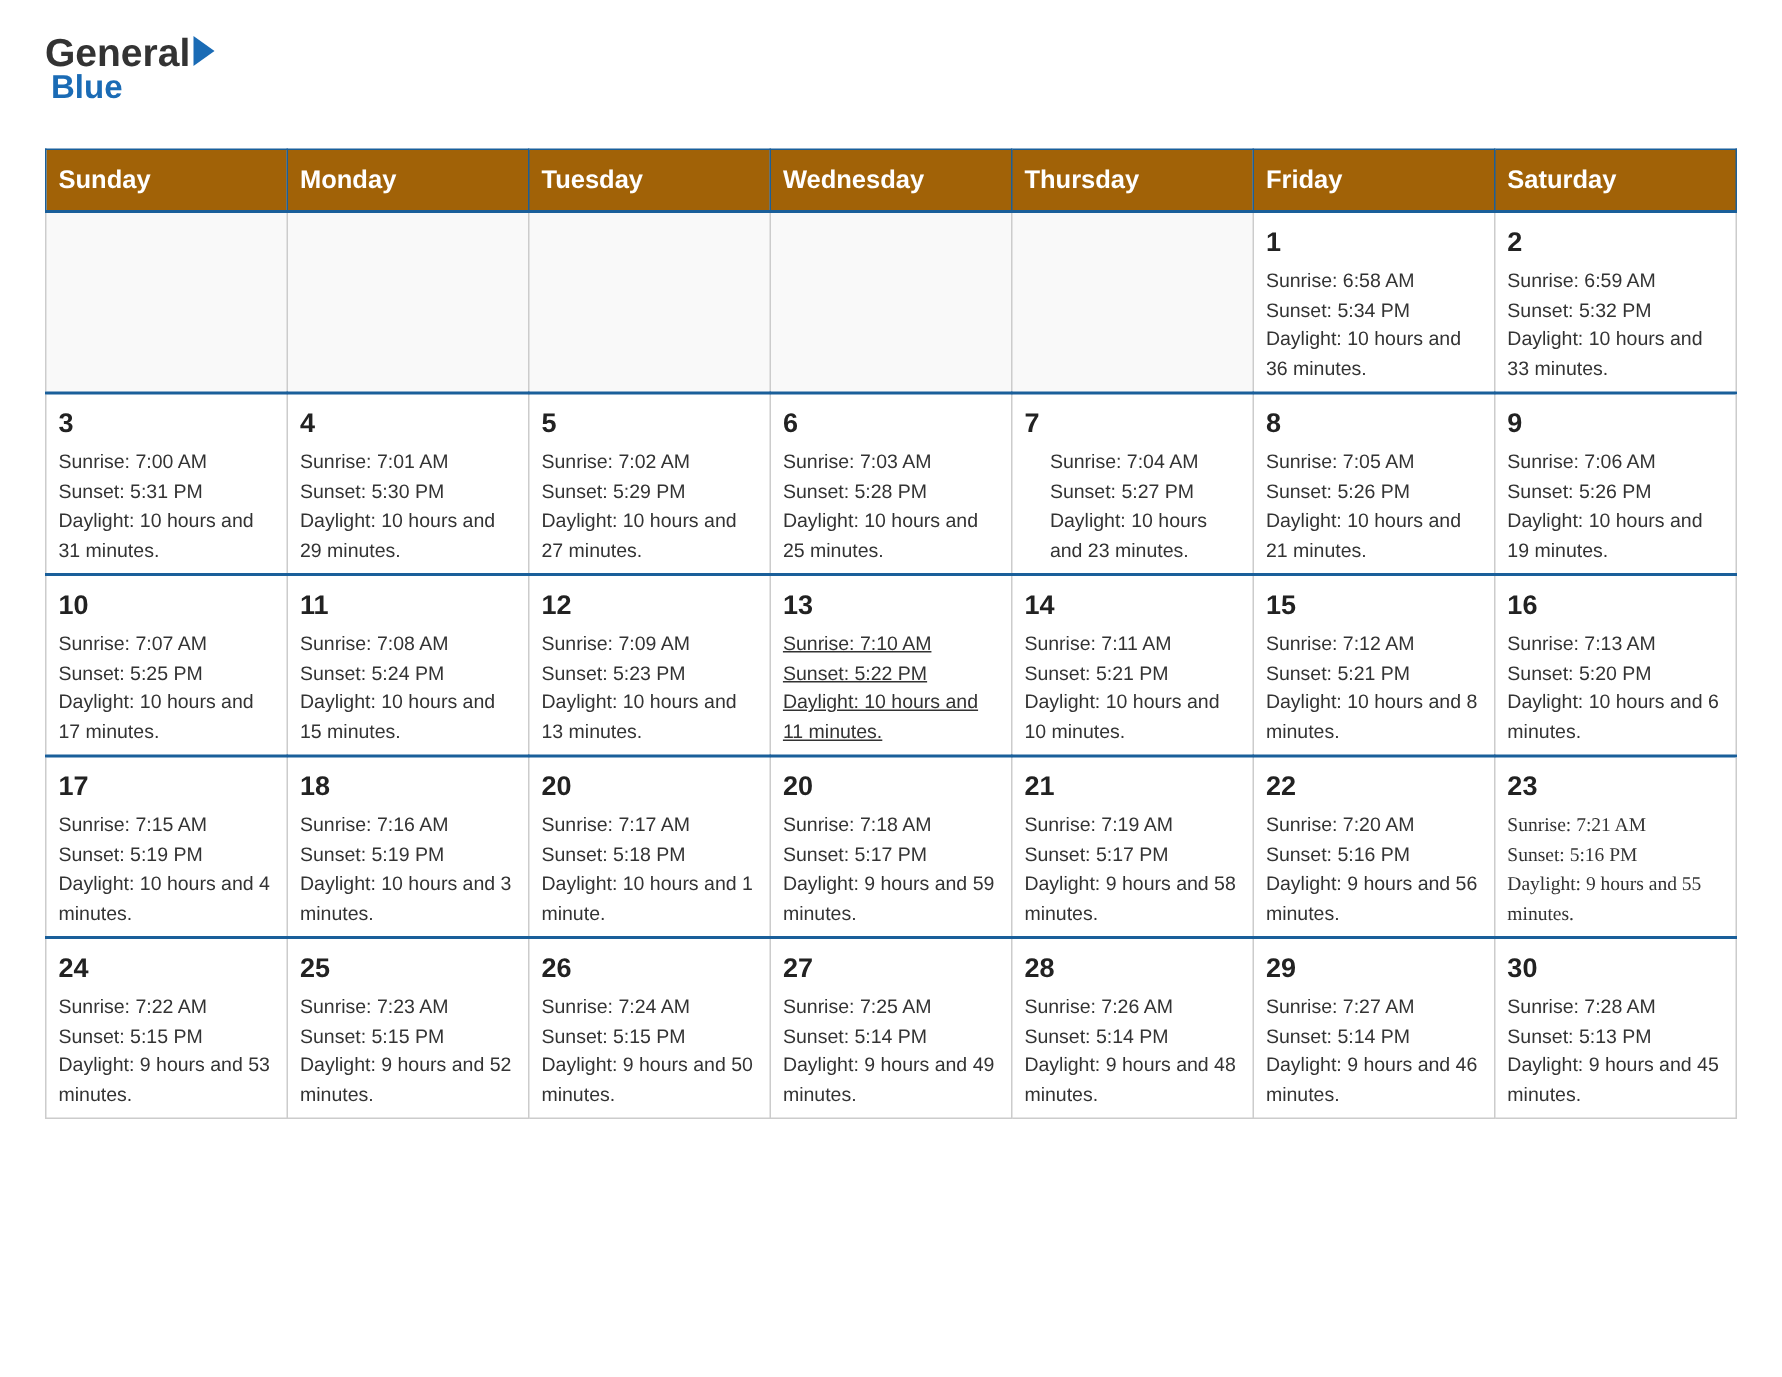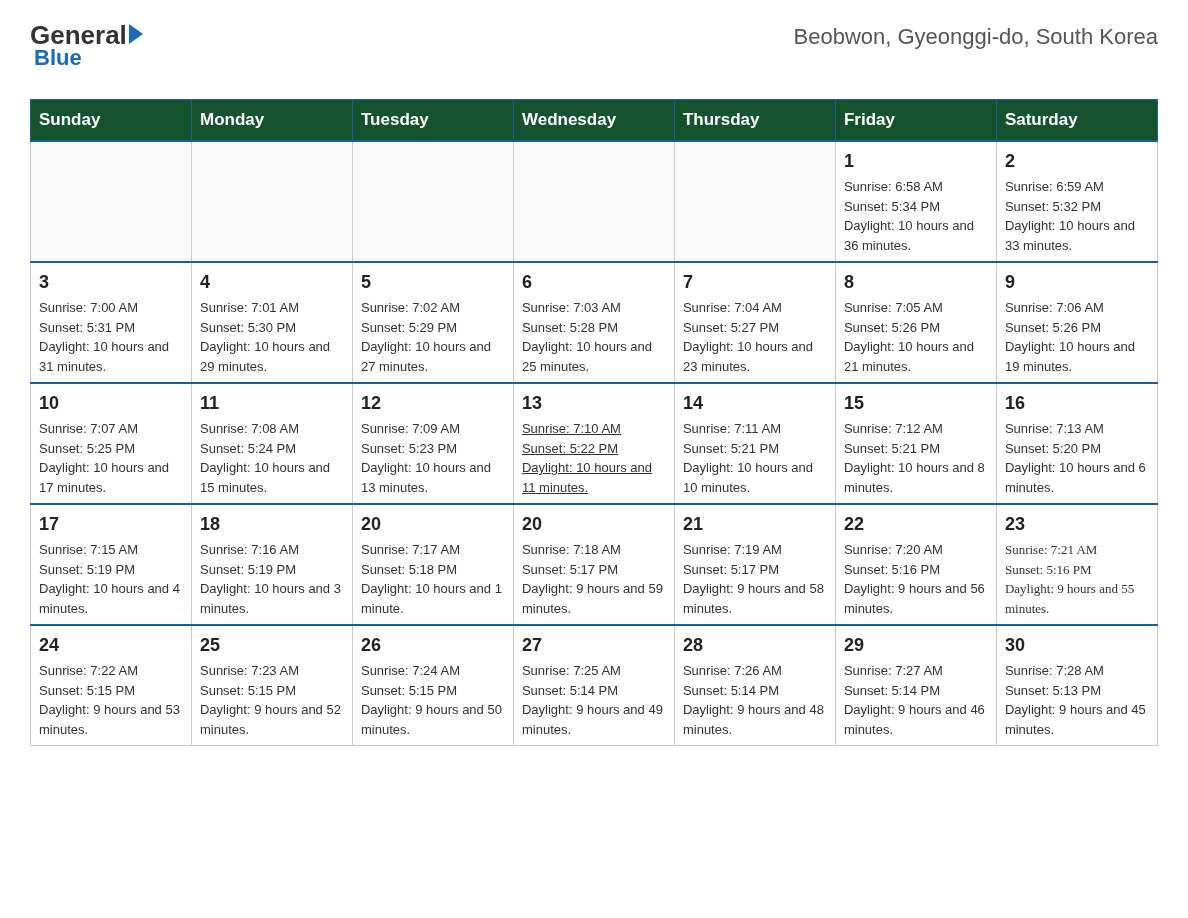--- a/index.html
+++ b/index.html
@@ -112,7 +112,6 @@
     <div class="logo-bottom">Blue</div>
   </div>
   <div class="title-area">
-    <div class="subtitle">Beobwon, Gyeonggi-do, South Korea</div>
   </div>
 </div>
 

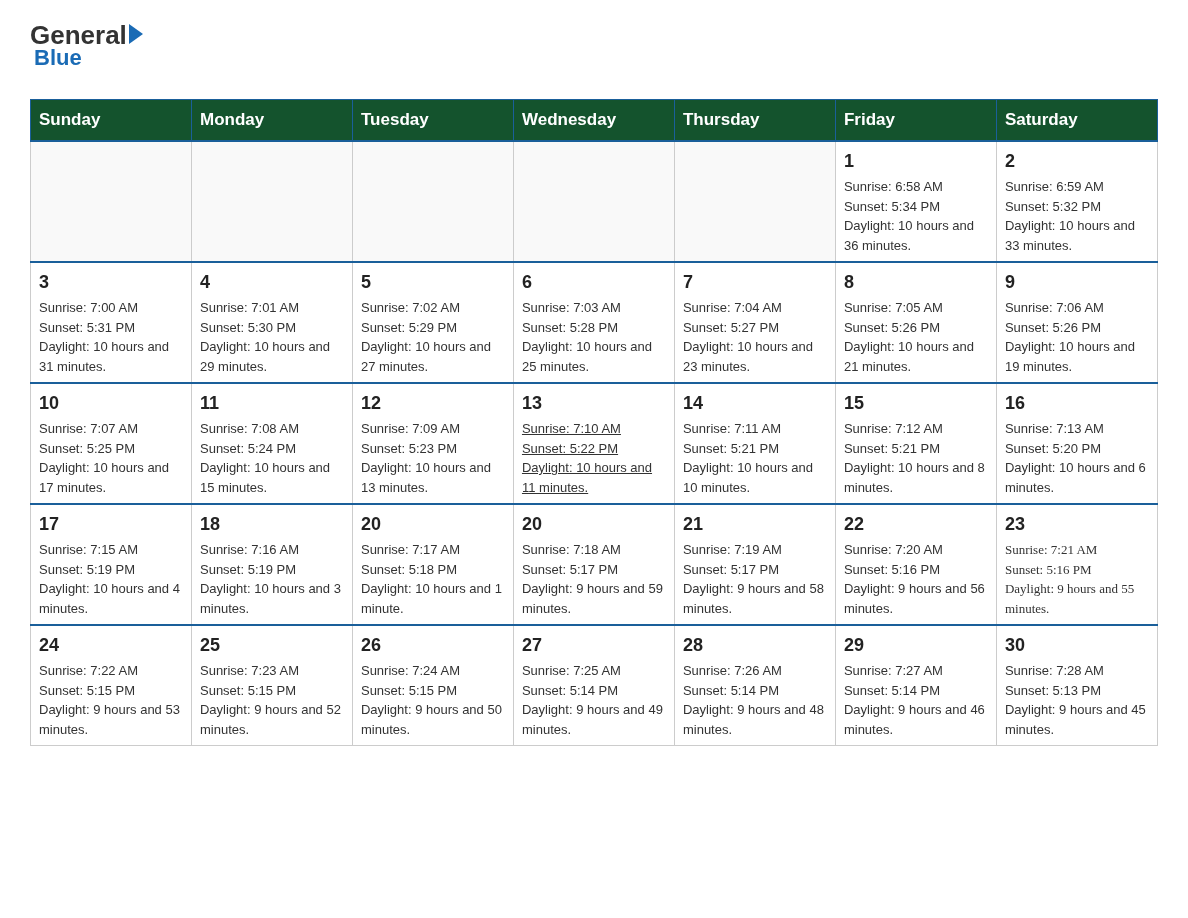--- a/index.html
+++ b/index.html
@@ -65,7 +65,7 @@
       border: 1px solid #aaa;
     }
     .calendar thead tr th {
-      background-color: #14532d;
+      background-color: #a16207;
       color: #fff;
       font-size: 17px;
       font-weight: bold;

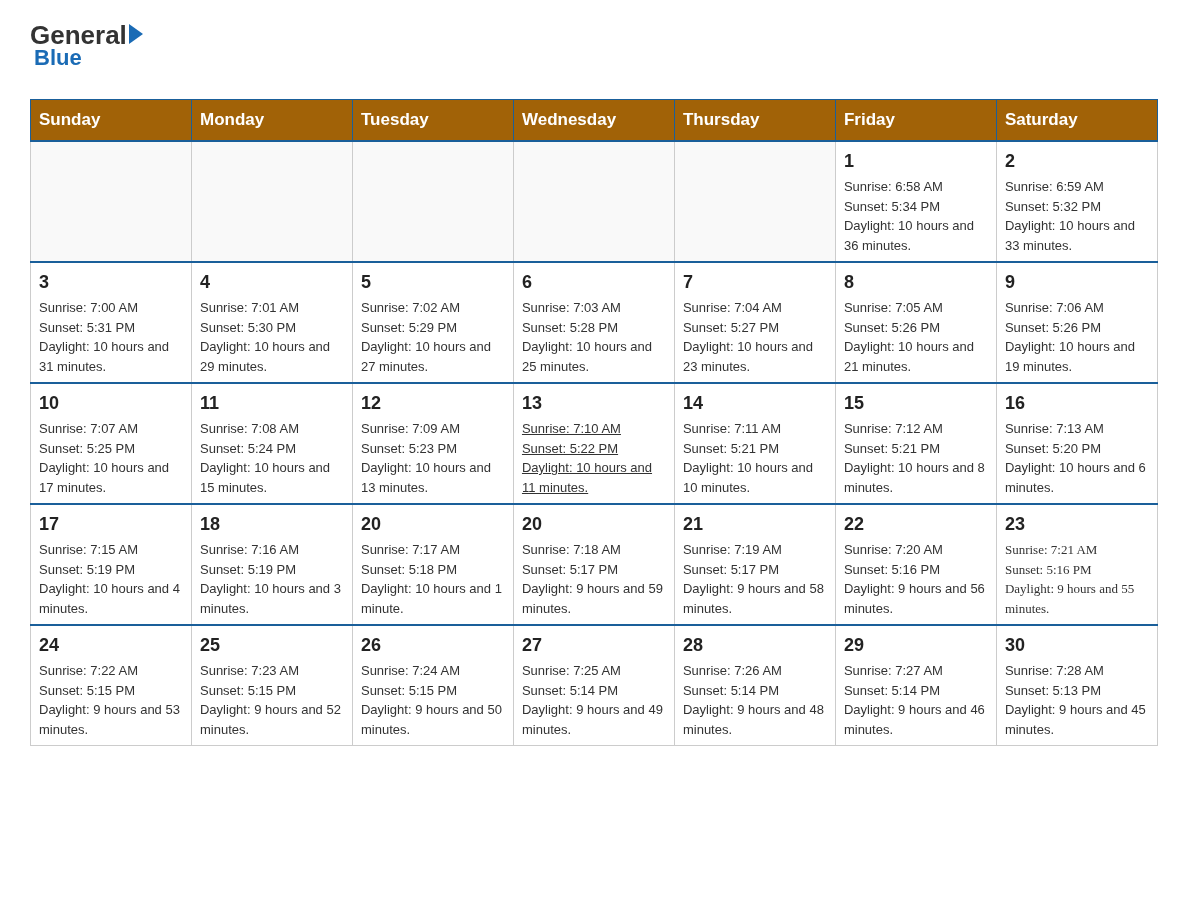--- a/index.html
+++ b/index.html
@@ -175,7 +175,7 @@
         </td>
         <td>
           <span class="day-number">7</span>
-          <div class="day-info" style="white-space: pre-line;">Sunrise: 7:04 AM
+          <div class="day-info" style="white-space: pre-line; margin-left: 17px;">Sunrise: 7:04 AM
 Sunset: 5:27 PM
 Daylight: 10 hours and 23 minutes.</div>
         </td>

